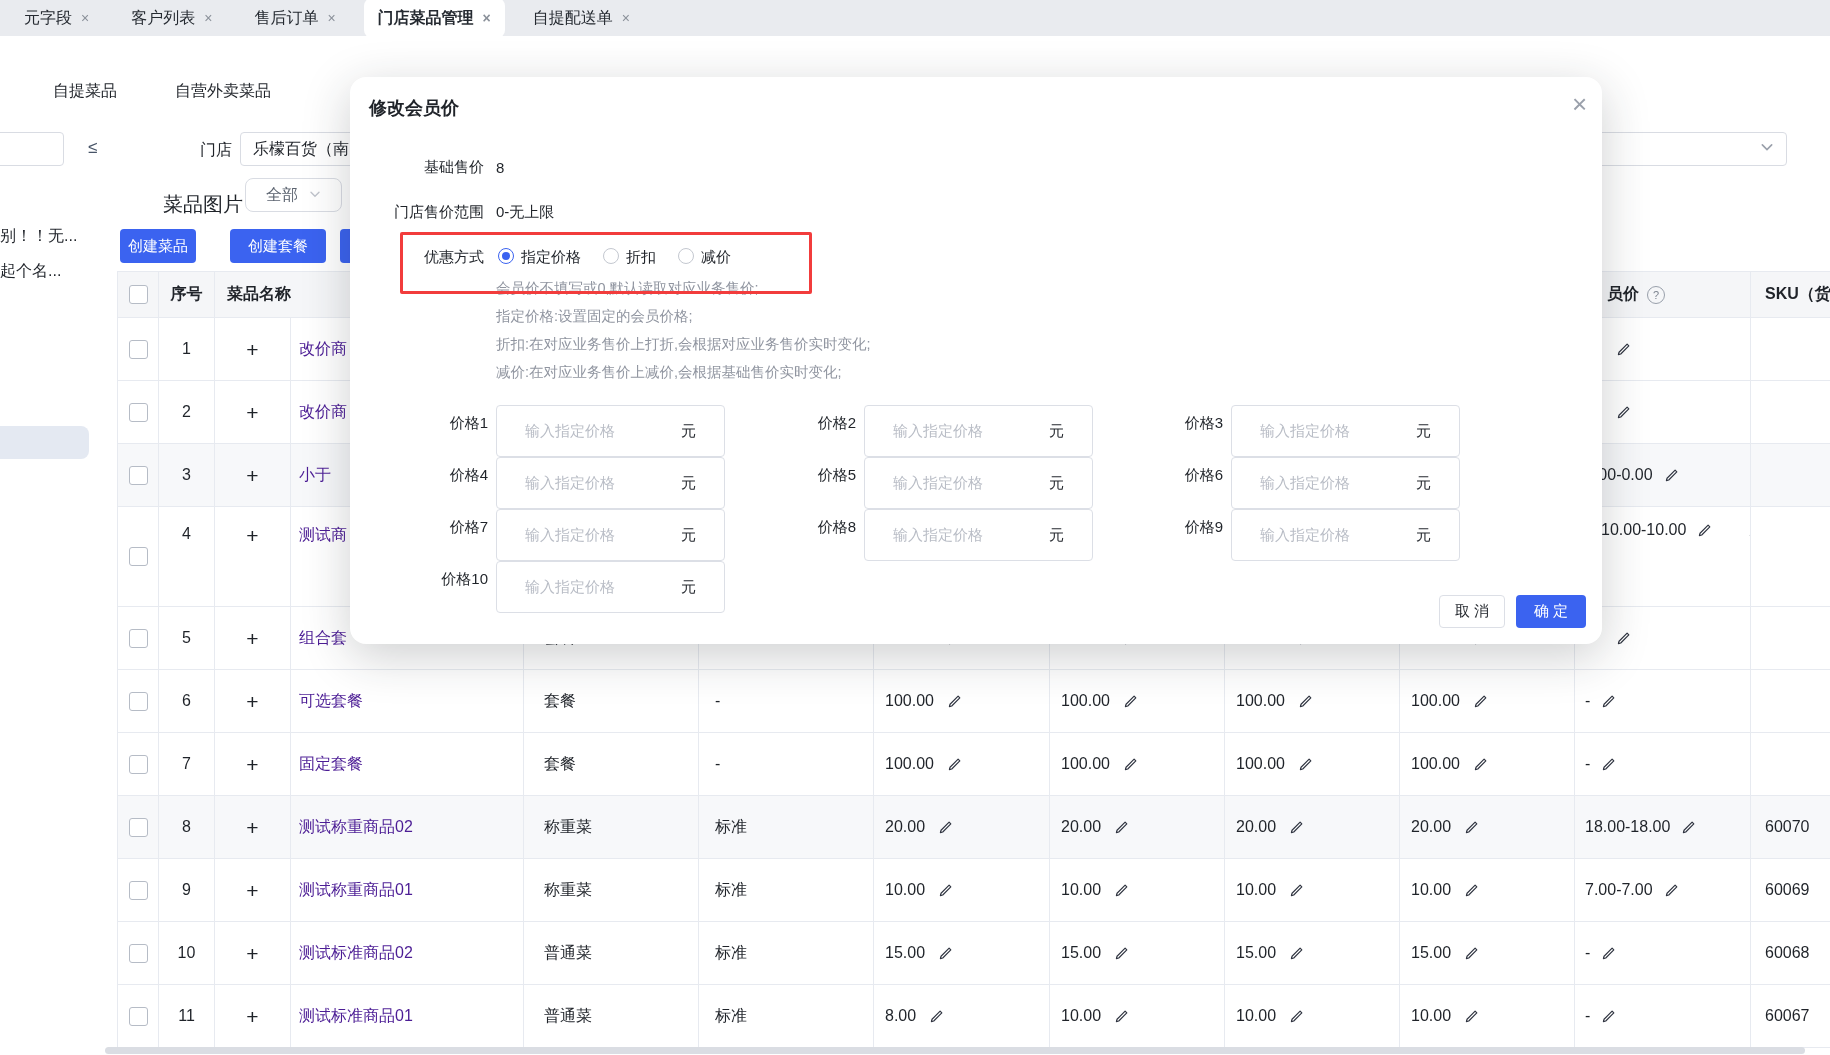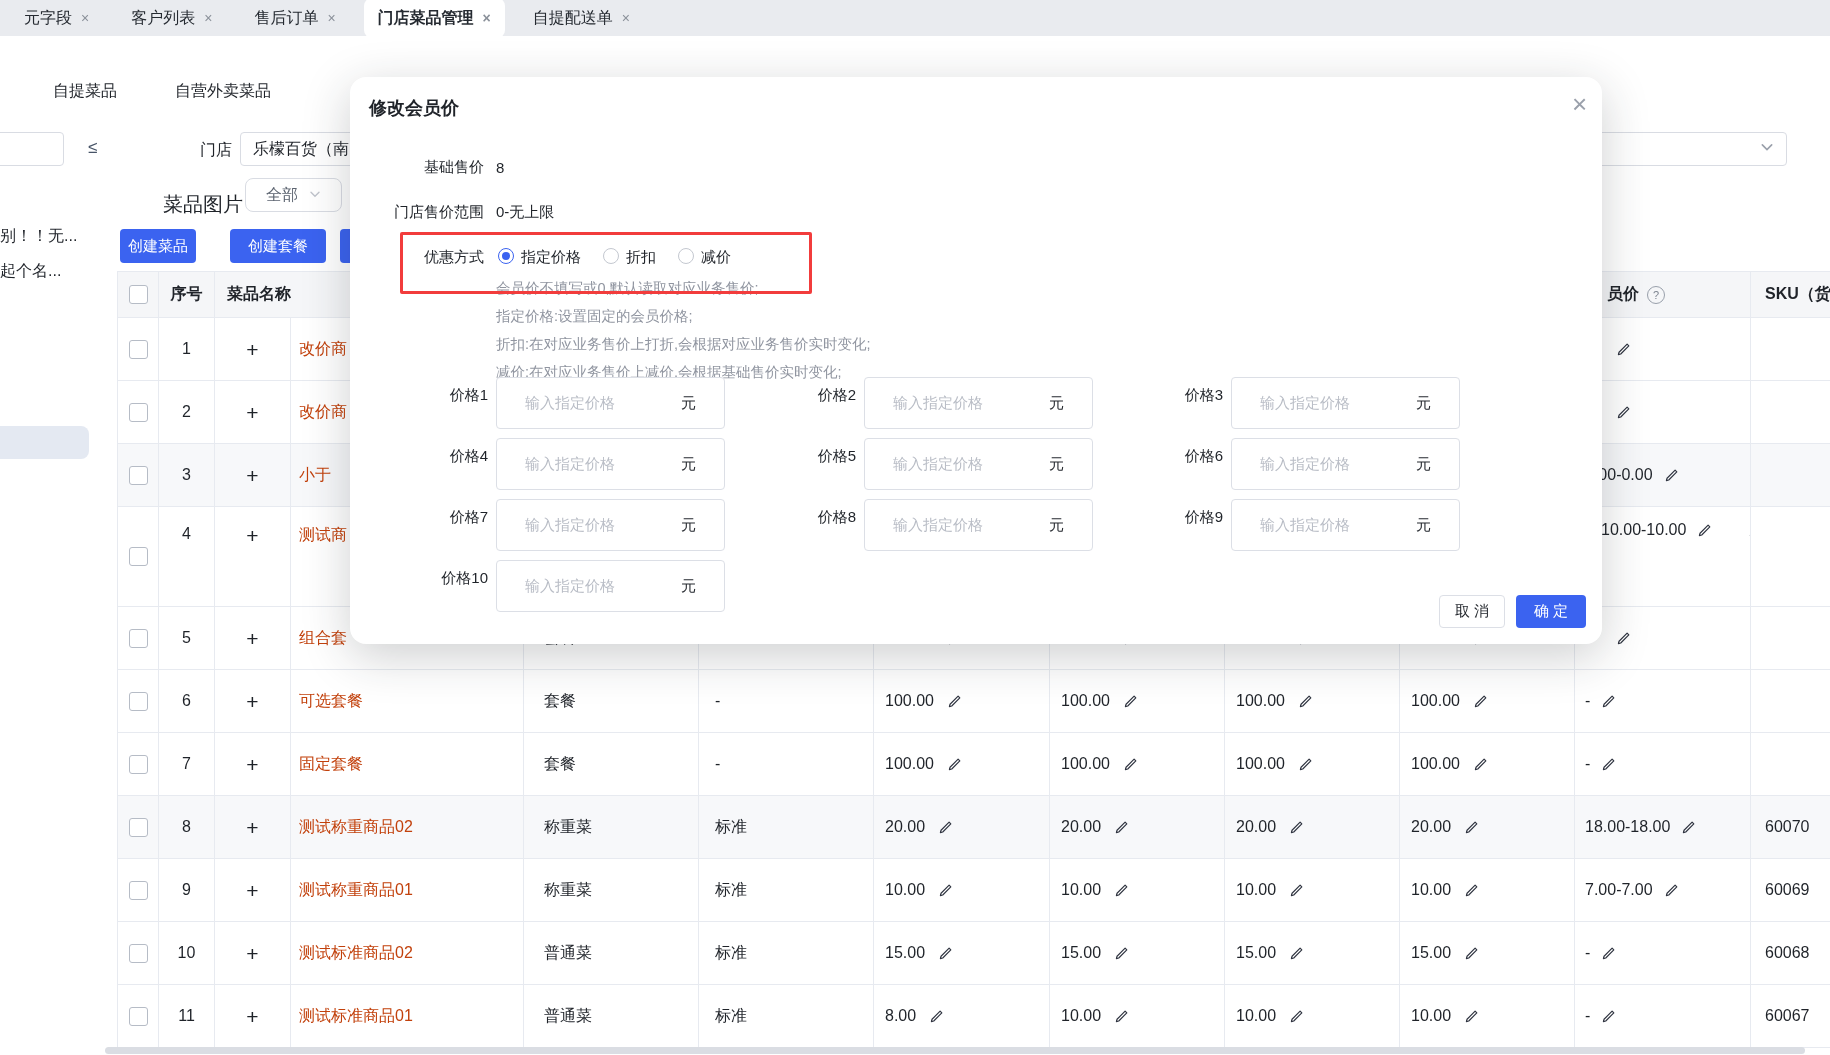--- a/index.html
+++ b/index.html
@@ -62,7 +62,7 @@
   .c-sku{padding-left:14px}
   .cb{width:17px;height:17px;border:1.5px solid #b6bcc6;border-radius:3px;background:#fff;cursor:pointer;flex:none}
   .plus{font-size:21px;color:#1f2329;cursor:pointer;line-height:1}
-  .dlink{color:#c2410c;cursor:pointer;white-space:nowrap}
+  .dlink{color:#4c1d95;cursor:pointer;white-space:nowrap}
   .pv{white-space:nowrap}
   .iconwrap{display:inline-flex;margin-left:12px;cursor:pointer;flex:none}
   .c-member .iconwrap{margin-left:10px}

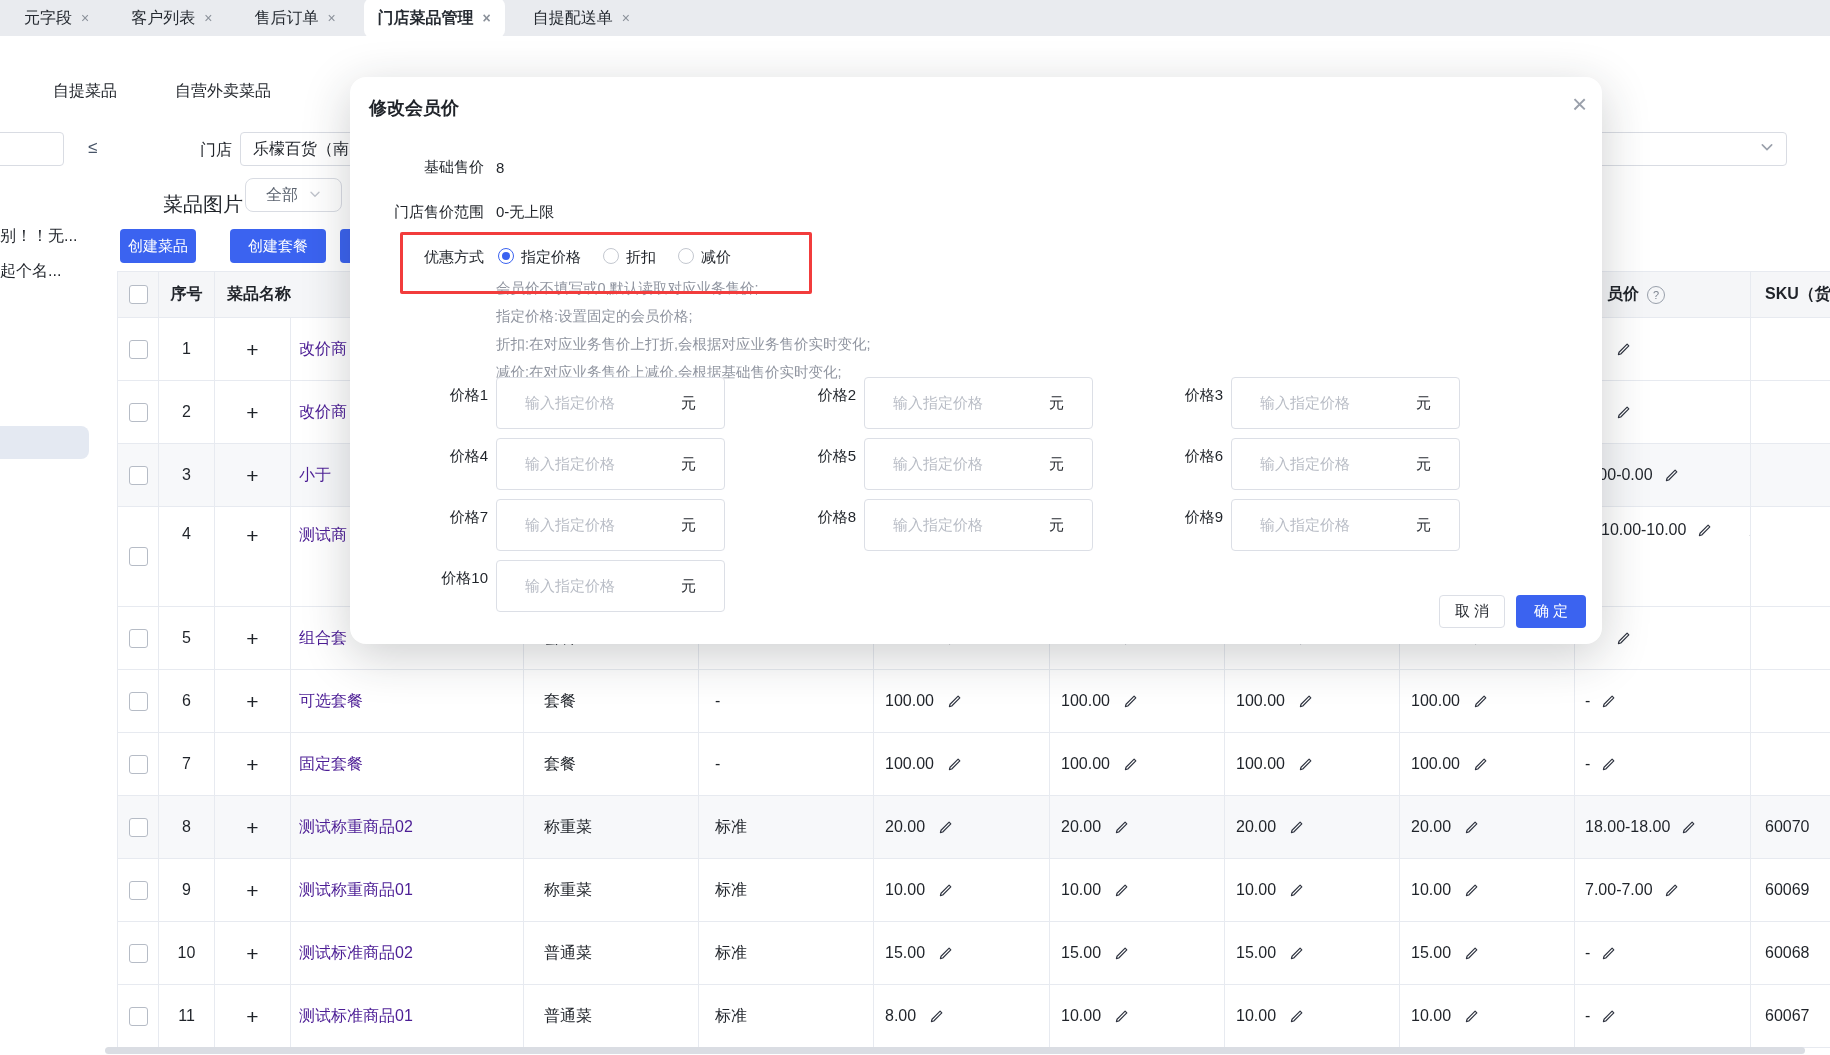--- a/index.html
+++ b/index.html
@@ -94,7 +94,7 @@
   .red-box{position:absolute;left:50px;top:155px;width:406px;height:56px;border:3px solid #f23c3c;
            border-radius:2px;pointer-events:none;z-index:5}
   .help{position:absolute;left:146px;top:197px;font-size:14.5px;color:#9095a0;line-height:28px;white-space:nowrap}
-  .pgrid{position:absolute;left:6px;top:300px;display:grid;grid-template-columns:140px 229px 139px 229px 138px 229px;row-gap:9px}
+  .pgrid{position:absolute;left:6px;top:328px;display:grid;grid-template-columns:140px 229px 139px 229px 138px 229px;}
   .plabel{text-align:right;padding-right:8px;font-size:15px;line-height:36px;box-sizing:border-box}
   .pinput{height:52px;border:1px solid #dcdfe6;border-radius:4px;box-sizing:border-box;display:flex;
           align-items:center;padding:0 28px;cursor:text;background:#fff}

